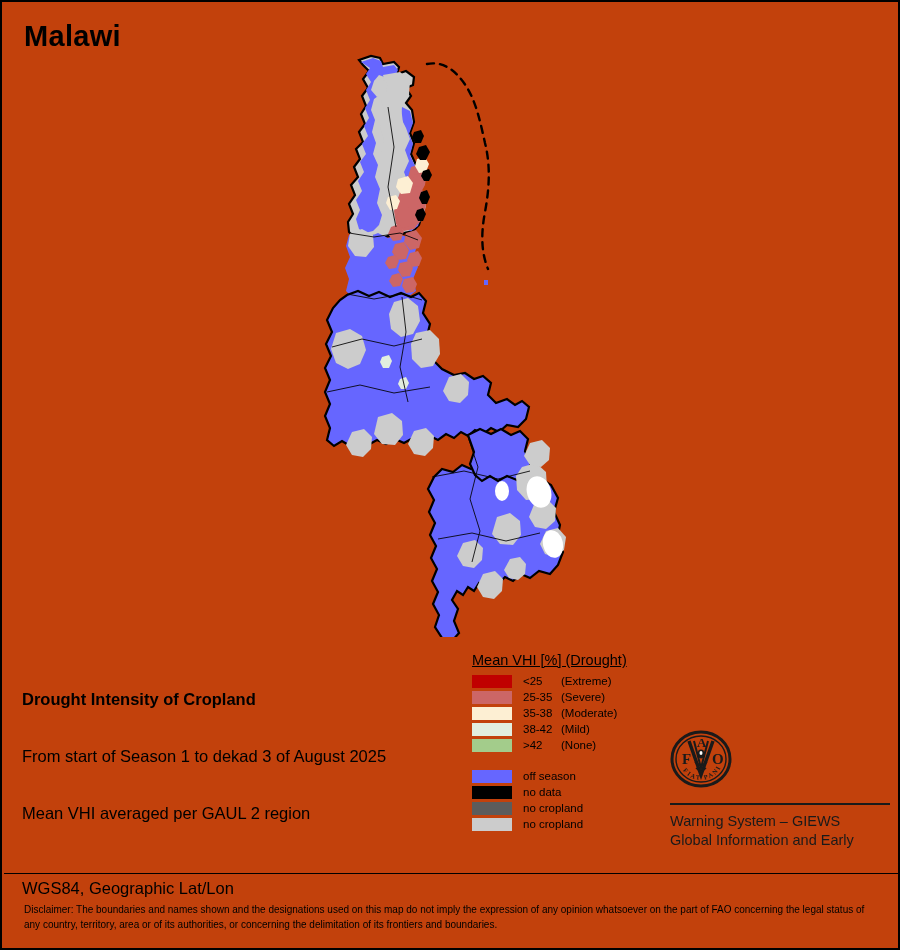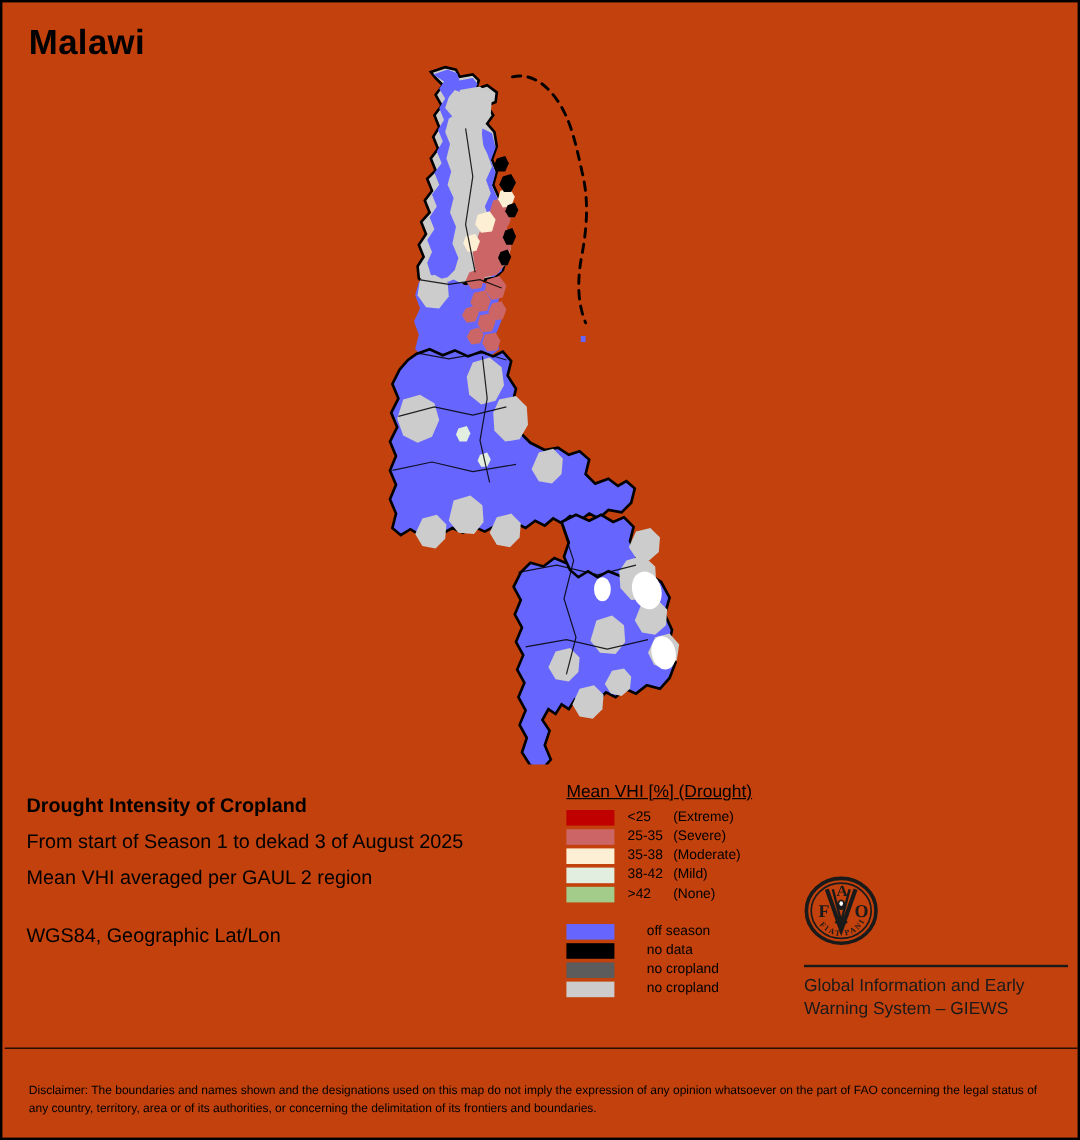--- a/index.html
+++ b/index.html
@@ -53,6 +53,7 @@
     font-size: 16.5px;
     line-height: 30px;
     white-space: nowrap;
+    margin-top: 27px;
   }
   .cap-line.bold { font-weight: bold; }
   .cap-gap { height: 18px; }

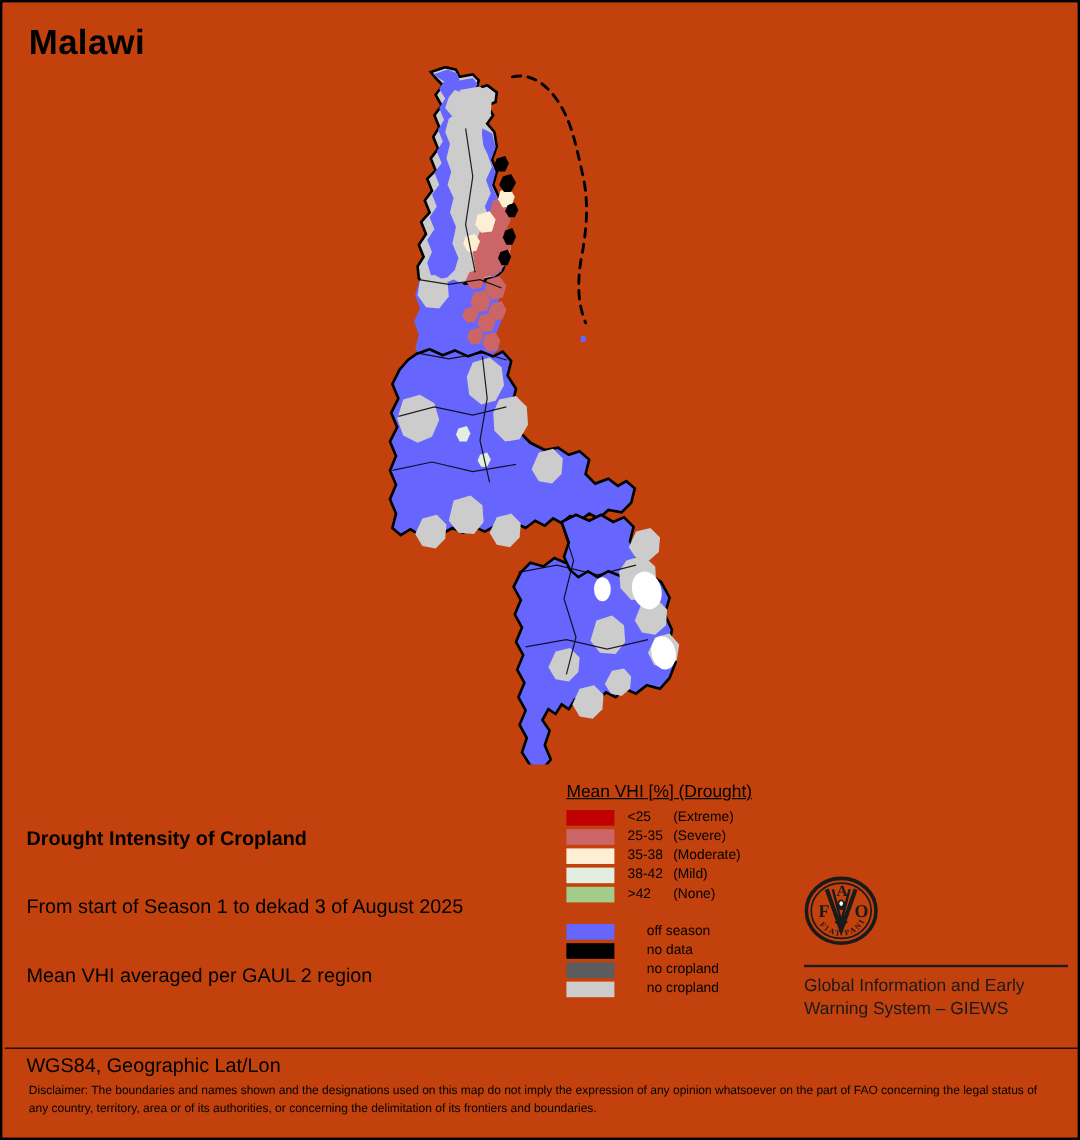--- a/index.html
+++ b/index.html
@@ -96,7 +96,7 @@
   }
   .legend-name { display: inline-block; }
   .legend-single {
-    margin-left: 27px;
+    margin-left: 11px;
     font-size: 11.5px;
     white-space: nowrap;
     color: #000;

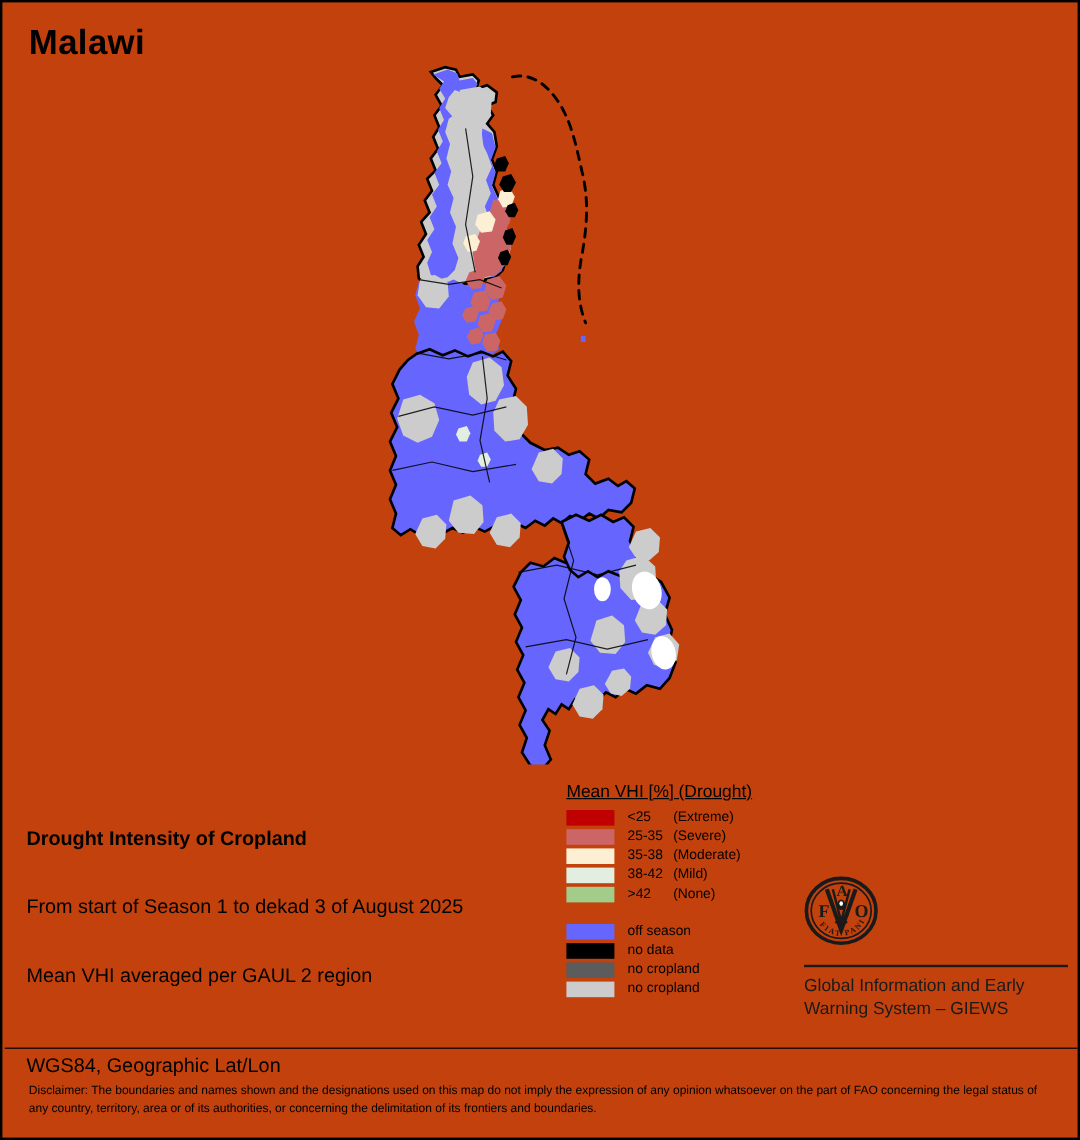--- a/index.html
+++ b/index.html
@@ -451,8 +451,8 @@
     </div>
     <div id="fao-rule"></div>
     <div id="giews-name">
+      <div>Warning System – GIEWS</div>
       <div>Global Information and Early</div>
-      <div>Warning System – GIEWS</div>
     </div>
   </div>
 

